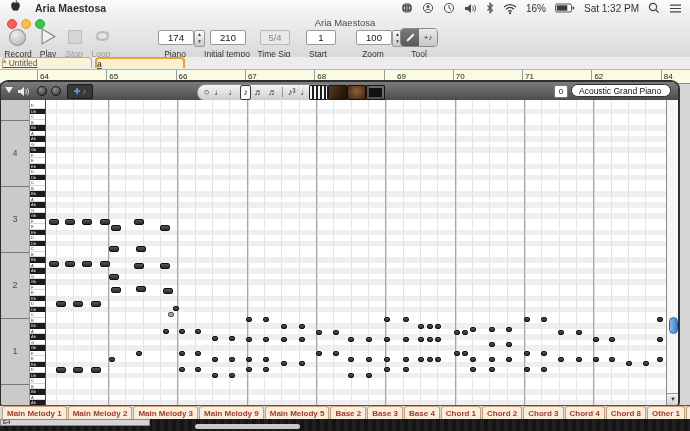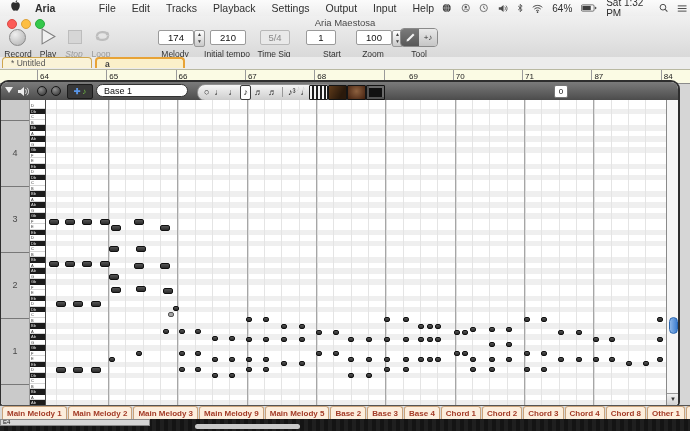--- a/index.html
+++ b/index.html
@@ -107,16 +107,6 @@
     </svg>
   </span>
   <span class="mi app">Aria Maestosa</span>
-  <span id="menu-items" style="display:flex;">
-      <span class="mi">File</span>
-      <span class="mi">Edit</span>
-      <span class="mi">Tracks</span>
-      <span class="mi">Playback</span>
-      <span class="mi">Settings</span>
-      <span class="mi">Output</span>
-      <span class="mi">Input</span>
-      <span class="mi">Help</span>
-    </span>
   <span id="mstat">
     <svg width="12" height="12" viewBox="0 0 12 12">
       <circle cx="6" cy="6" r="5" fill="#3b3b3b"></circle>

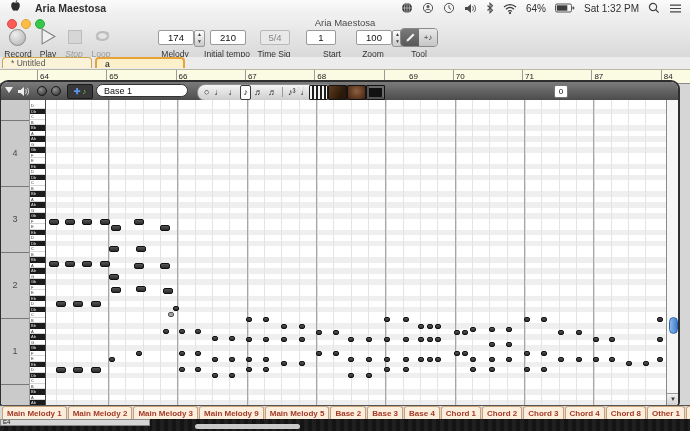--- a/index.html
+++ b/index.html
@@ -133,7 +133,7 @@
       <path d="M1 4 C4.5 .8 9.5 .8 13 4 M3 6.2 C5.5 4 8.5 4 11 6.2 M5 8.4 C6.2 7.4 7.8 7.4 9 8.4" fill="none" stroke="#3d3d3d" stroke-width="1.2"></path>
         <circle cx="7" cy="10" r="1.1" fill="#3d3d3d"></circle>
     </svg>
-    <span>64%</span>
+    <span>16%</span>
     <svg width="20" height="10" viewBox="0 0 20 10">
       <rect x="0.5" y="1" width="16" height="8" rx="1.5" fill="none" stroke="#555"></rect>
         <rect x="1.8" y="2.3" width="10.5" height="5.4" fill="#3d3d3d"></rect>

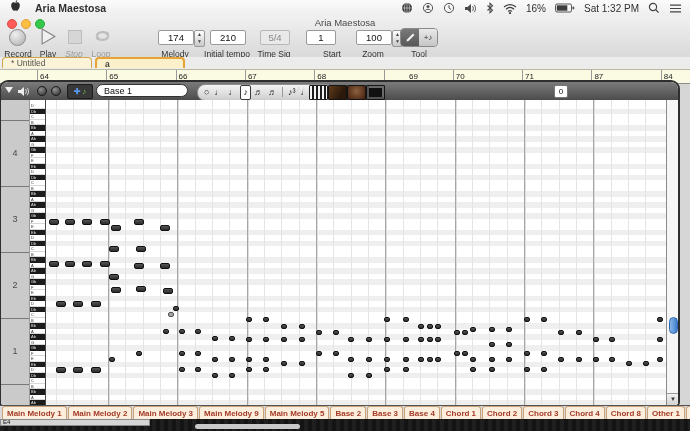--- a/index.html
+++ b/index.html
@@ -174,7 +174,7 @@
       <div class="fieldbox" style="left: 158px; width: 34px;">174</div>
       <div class="stepper" style="left: 194px;">▲
 ▼</div>
-      <div class="flab" style="left: 140px; width: 70px;">Melody</div>
+      <div class="flab" style="left: 140px; width: 70px;">Piano</div>
       <div class="fieldbox" style="left: 210px; width: 34px;">210</div>
       <div class="flab" style="left: 192px; width: 70px;">Initial tempo</div>
       <div class="fieldbox dis" style="left: 260px; width: 28px;">5/4</div>

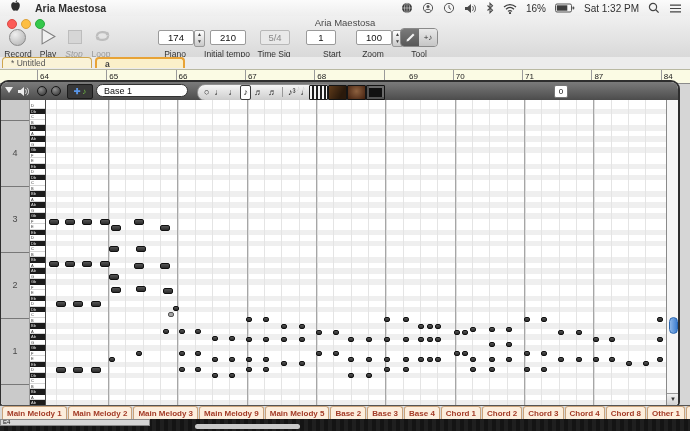--- a/index.html
+++ b/index.html
@@ -180,7 +180,7 @@
       <div class="fieldbox dis" style="left: 260px; width: 28px;">5/4</div>
       <div class="flab" style="left: 242px; width: 64px;">Time Sig</div>
       <div class="fieldbox" style="left: 306px; width: 28px;">1</div>
-      <div class="flab" style="left: 300px; width: 64px;">Start</div>
+      <div class="flab" style="left: 286px; width: 64px;">Start</div>
       <div class="fieldbox" style="left: 356px; width: 34px;">100</div>
       <div class="stepper" style="left: 392px;">▲
 ▼</div>

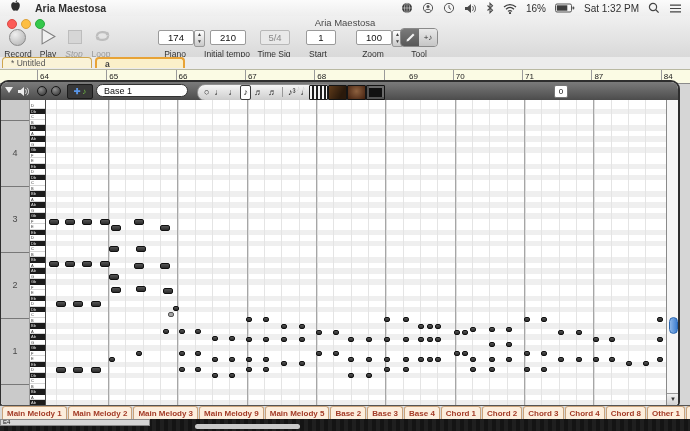--- a/index.html
+++ b/index.html
@@ -36,7 +36,7 @@
   #doctabs{position:absolute;left:0;top:57px;width:690px;height:12px;background:#ececec;}
   .dtab{position:absolute;top:0;height:11px;border:1px solid #cfa64e;border-bottom:none;
     border-radius:4px 4px 0 0;background:#faf3d7;font-size:8.5px;color:#555;
-    line-height:11px;padding:0 8px;box-sizing:border-box;}
+    line-height:11px;padding:0 0;box-sizing:border-box;text-decoration:underline;}
   .dtab.active{background:#fbf0c9;border:2px solid #e8a336;border-bottom:none;font-weight:bold;color:#444;}
   
   #ruler{position:absolute;left:0;top:69px;width:690px;height:13px;background:#fbfbe4;

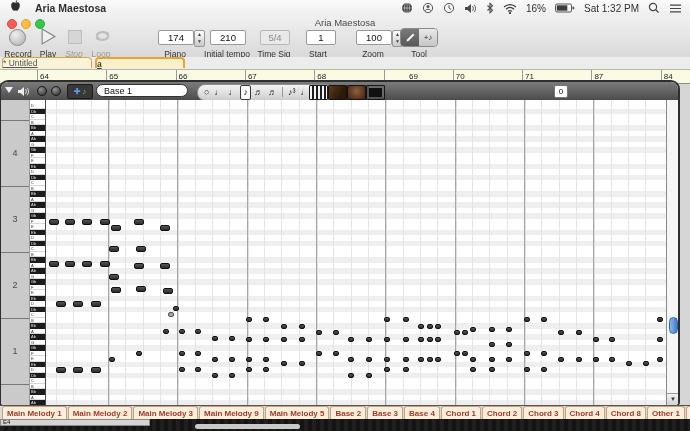--- a/index.html
+++ b/index.html
@@ -216,7 +216,7 @@
     <div class="mline" style="left: 314.2px;"></div>
     <div class="mnum" style="left: 317.2px;">68</div>
     <div class="mline" style="left: 383.5px;"></div>
-    <div class="mnum" style="left: 409px;">69</div>
+    <div class="mnum" style="left: 397px;">69</div>
     <div class="mline" style="left: 452.8px;"></div>
     <div class="mnum" style="left: 455.8px;">70</div>
     <div class="mline" style="left: 522.1px;"></div>

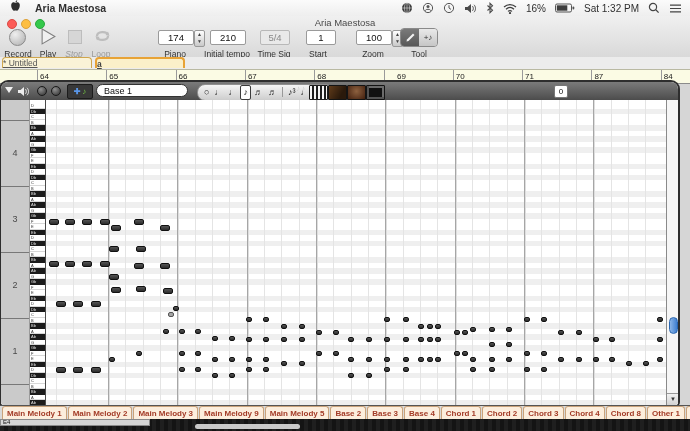--- a/index.html
+++ b/index.html
@@ -222,7 +222,7 @@
     <div class="mline" style="left: 522.1px;"></div>
     <div class="mnum" style="left: 525.1px;">71</div>
     <div class="mline" style="left: 591.4px;"></div>
-    <div class="mnum" style="left: 594.4px;">87</div>
+    <div class="mnum" style="left: 594.4px;">62</div>
     <div class="mline" style="left: 660.7px;"></div>
     <div class="mnum" style="left: 663.7px;">84</div>
   </div>

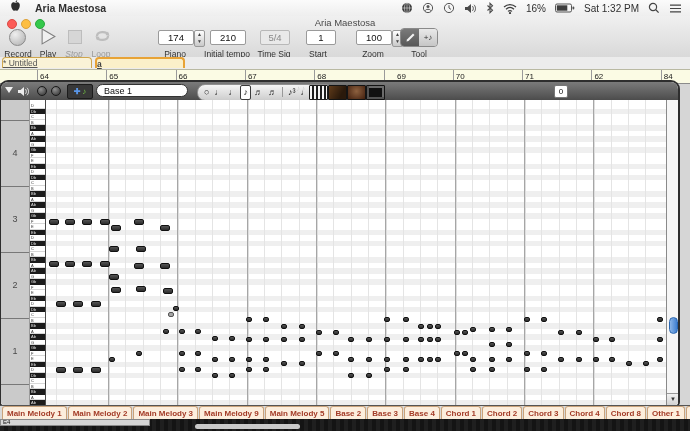--- a/index.html
+++ b/index.html
@@ -240,7 +240,6 @@
       <span style="color:#5a96e8;font-size:8px;font-weight:bold;">✚</span>
       <span style="color:#74c244;font-size:8px;">♪</span>
     </div>
-    <div class="nmfield">Base 1</div>
     <div class="seg" id="durseg">
         <div class="dur">○</div>
         <div class="dur">♩</div>

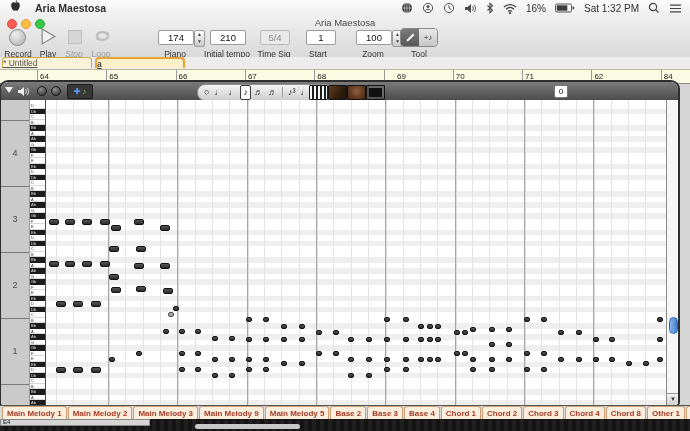--- a/index.html
+++ b/index.html
@@ -259,6 +259,7 @@
     <div class="thumb dim" style="left:346px;background:radial-gradient(circle at 50% 40%,#c98a5a,#5f2d14);"></div>
     <div class="thumb dim" style="left:365px;background:#181818;box-shadow:inset 3px -3px 0 -1px #777,inset -4px 4px 0 -2px #999;"></div>
     <div id="chbox">0</div>
+    <div id="instfield">Acoustic Grand Piano</div>
   </div>
   <div id="roll">
     <div id="gutter">

